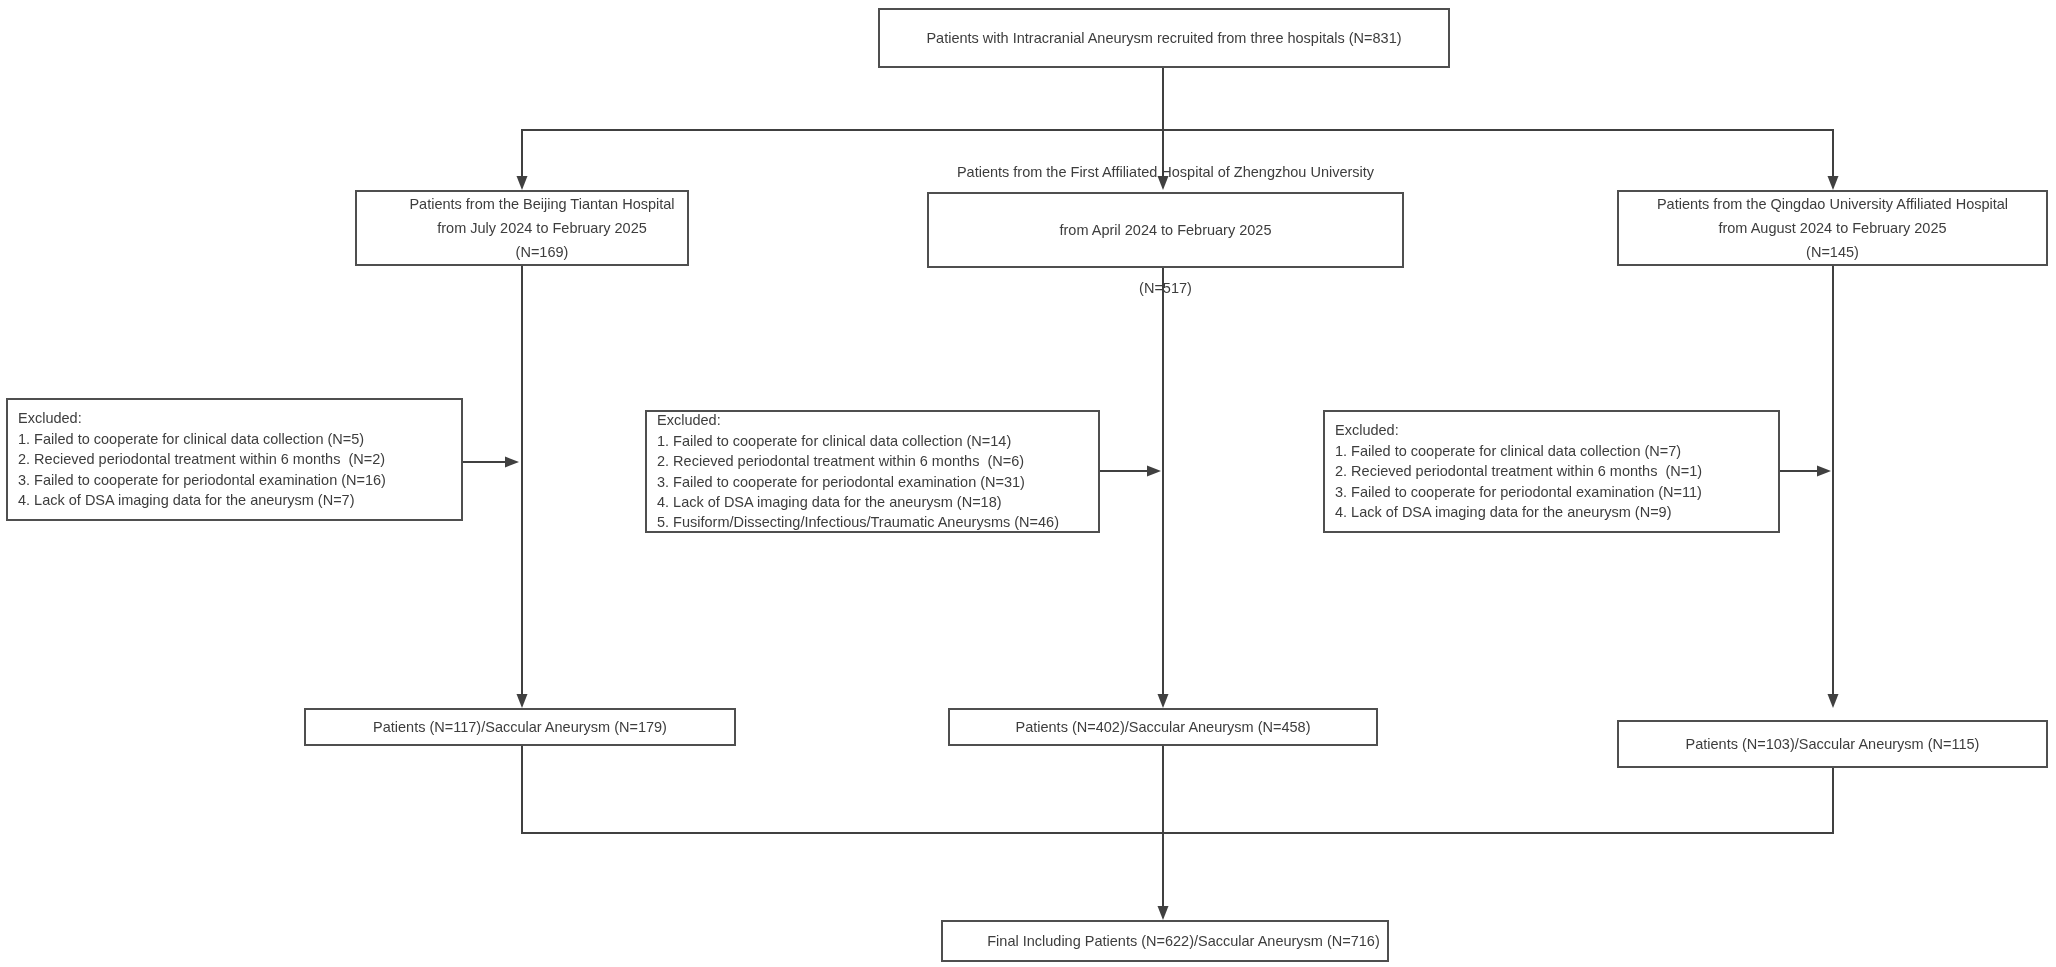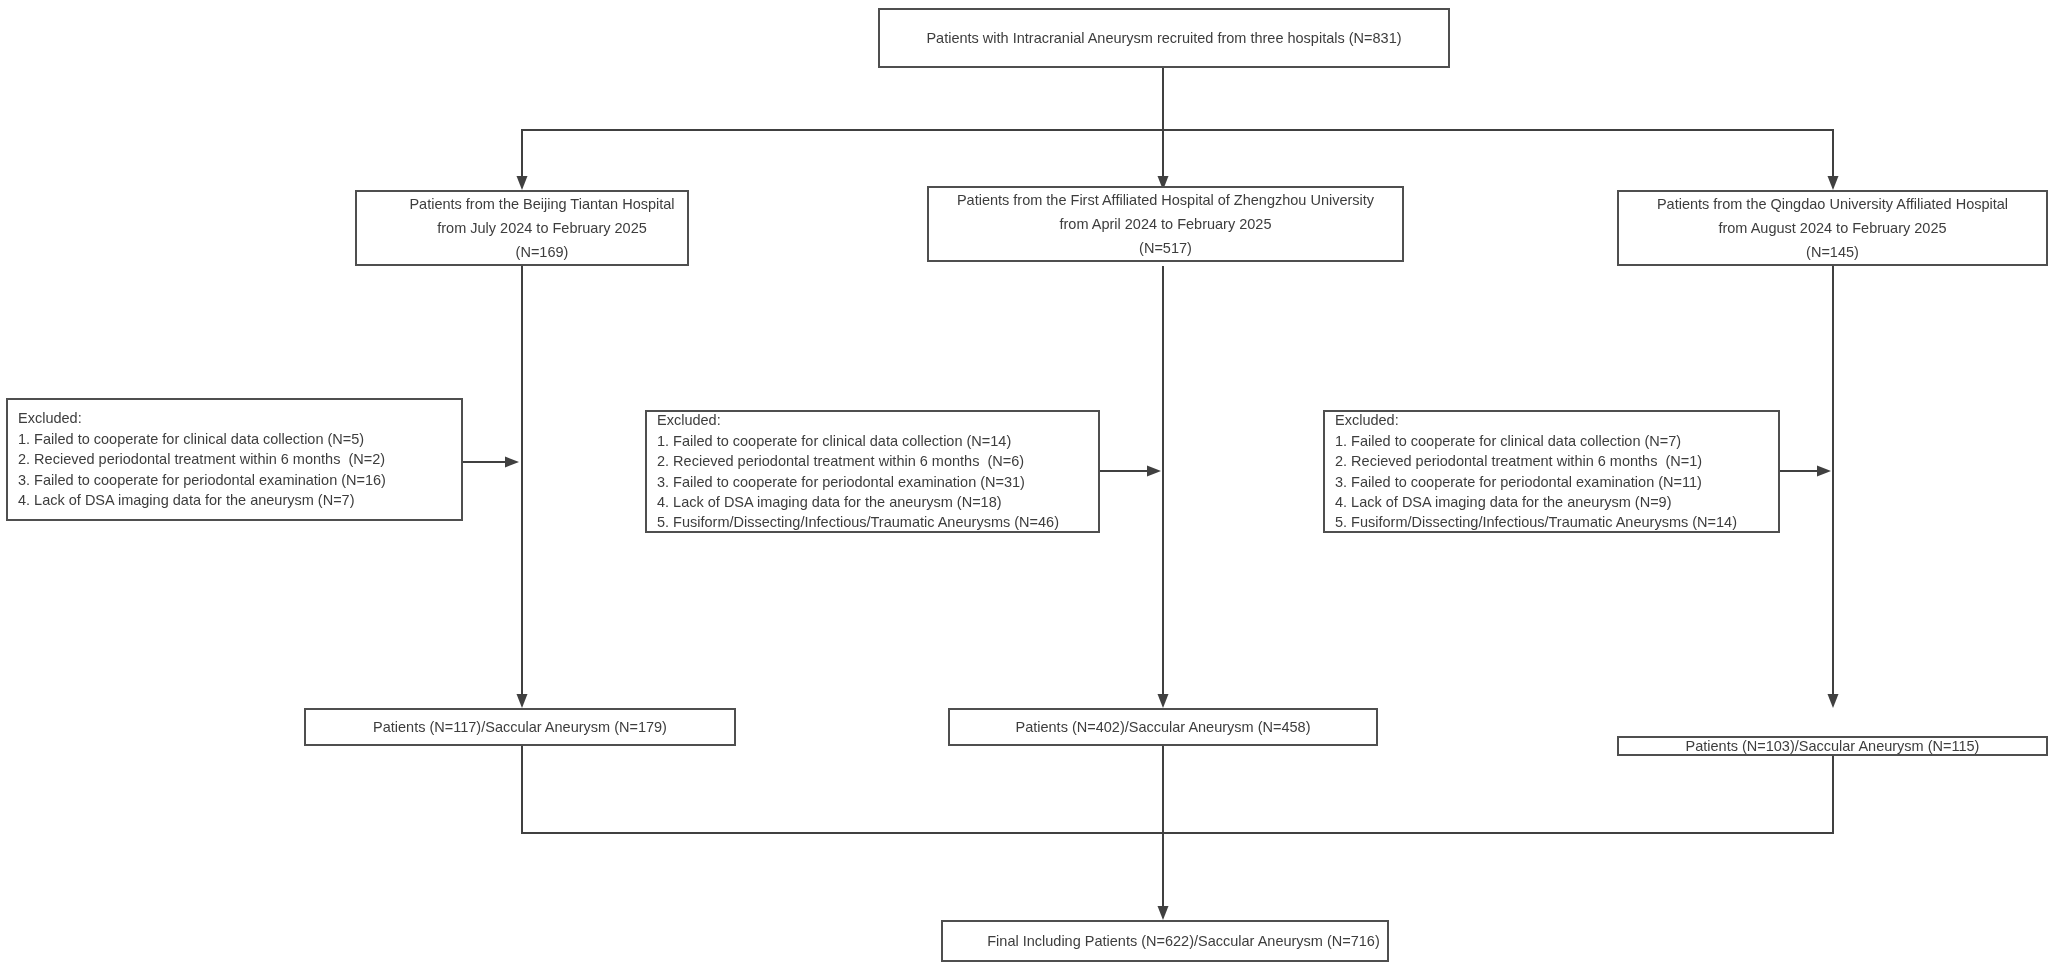--- a/index.html
+++ b/index.html
@@ -113,7 +113,7 @@
     <div class="bline">(N=169)</div>
   </div>
 
-  <div class="box" style="left:927px;top:186px;width:477px;height:76px;">
+  <div class="box" style="left:927px;top:192px;width:477px;height:76px;gap:34px;">
     <div class="bline">Patients from the First Affiliated Hospital of Zhengzhou University</div>
     <div class="bline">from April 2024 to February 2025</div>
     <div class="bline">(N=517)</div>

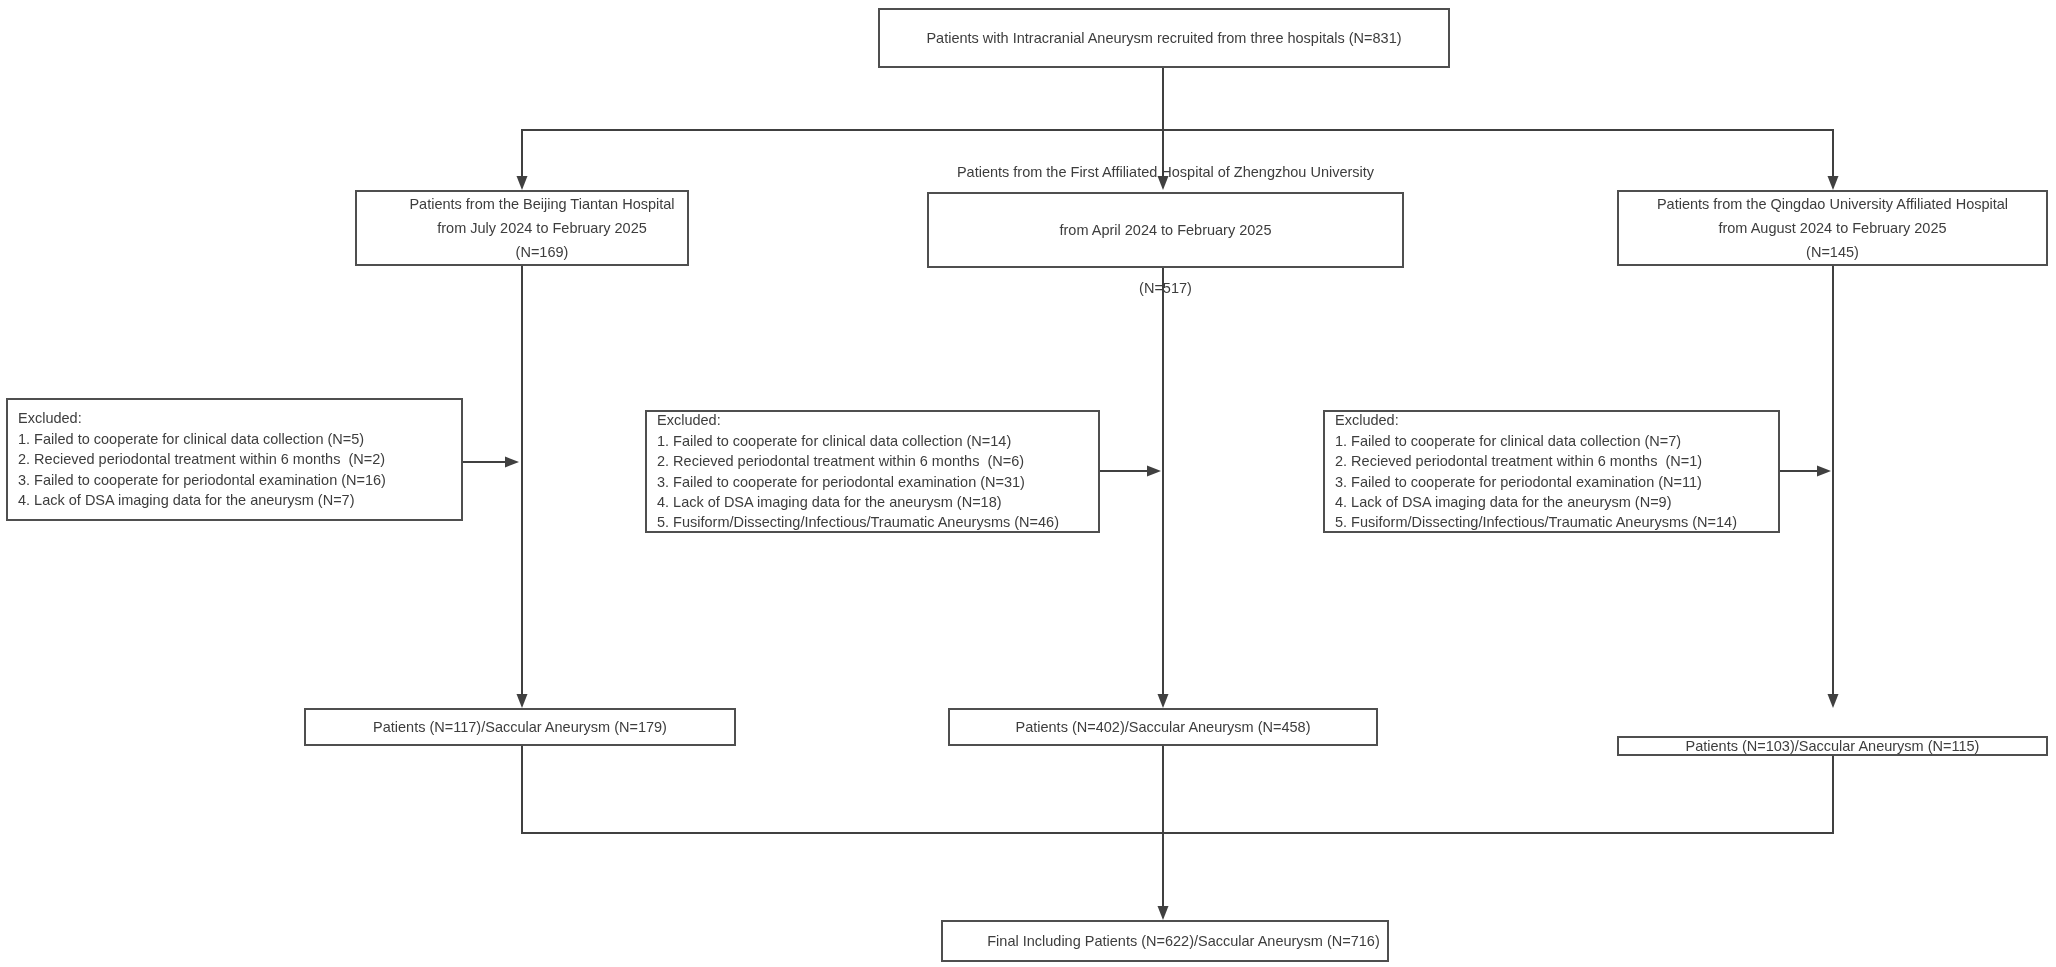--- a/index.html
+++ b/index.html
@@ -148,7 +148,6 @@
     <div class="exc-line">2. Recieved periodontal treatment within 6 months  (N=1)</div>
     <div class="exc-line">3. Failed to cooperate for periodontal examination (N=11)</div>
     <div class="exc-line">4. Lack of DSA imaging data for the aneurysm (N=9)</div>
-    <div class="exc-line">5. Fusiform/Dissecting/Infectious/Traumatic Aneurysms (N=14)</div>
   </div>
 
   <div class="box single" style="left:304px;top:708px;width:432px;height:38px;">

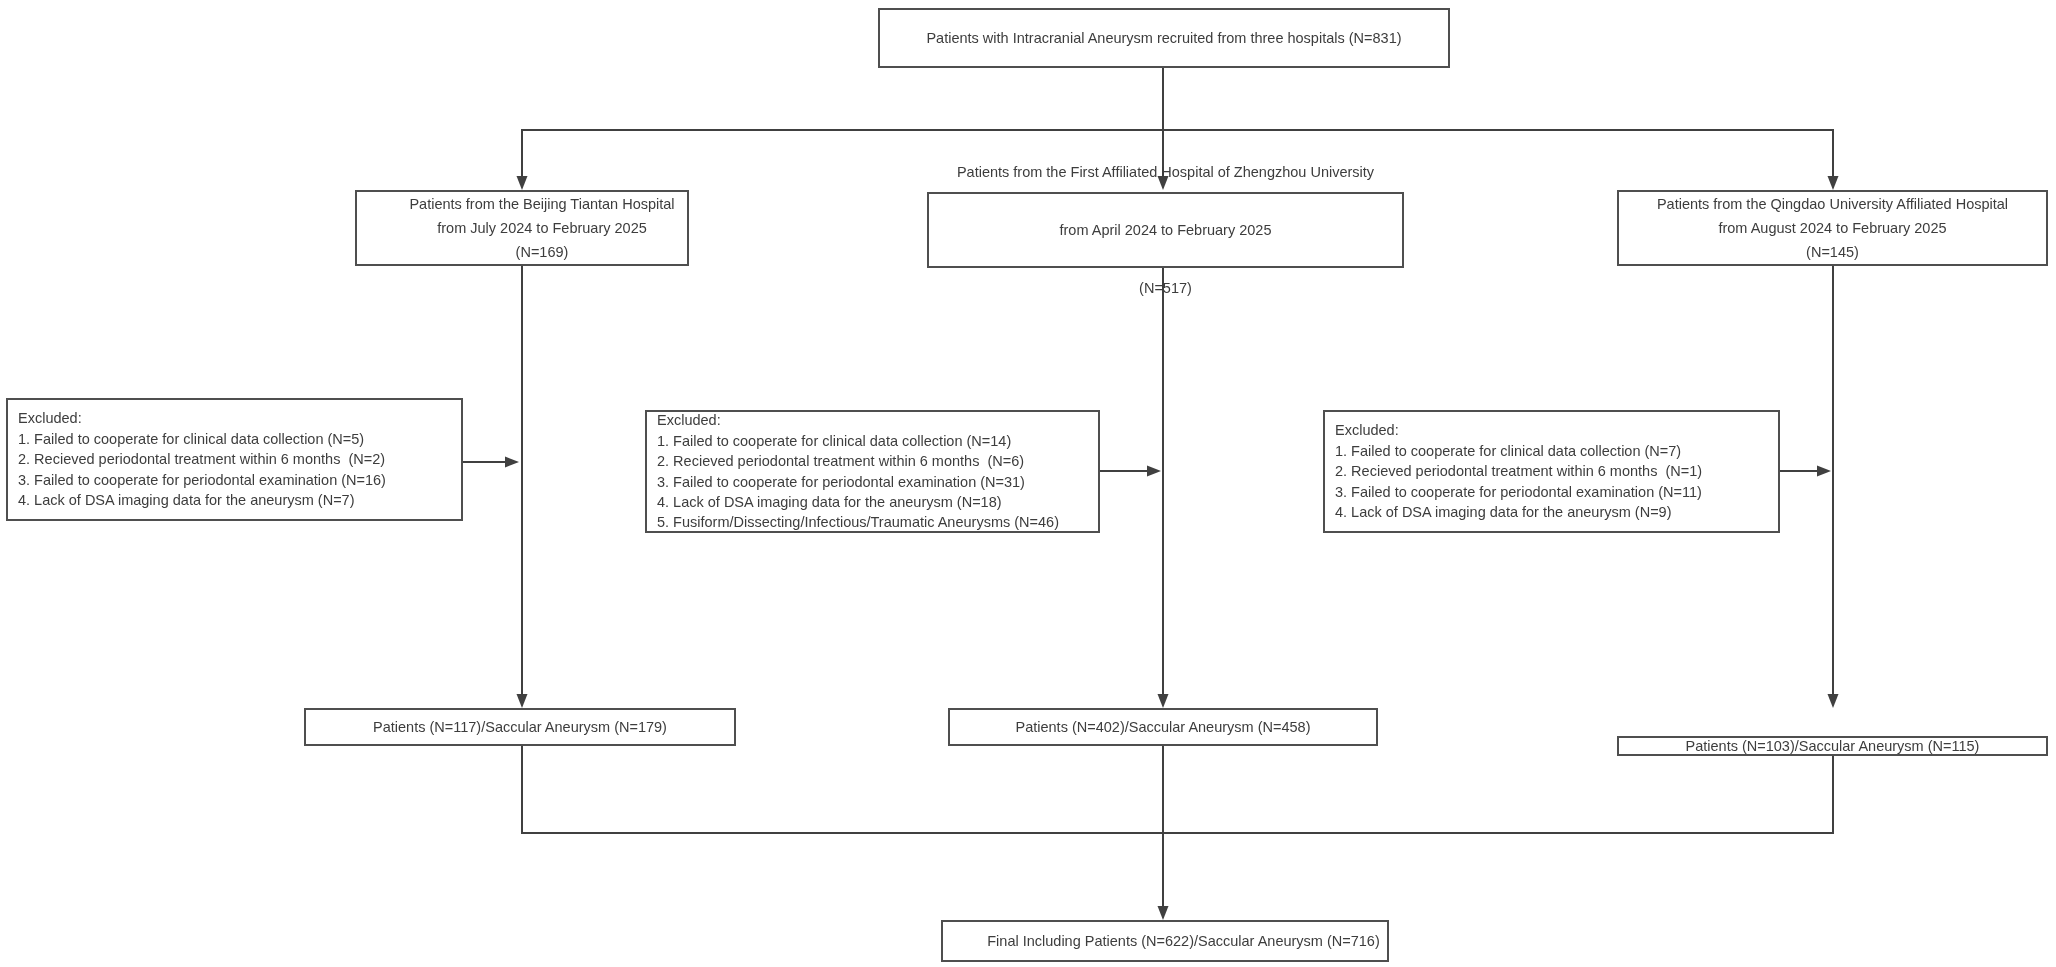--- a/index.html
+++ b/index.html
@@ -158,7 +158,7 @@
     <div class="bline">Patients (N=402)/Saccular Aneurysm (N=458)</div>
   </div>
 
-  <div class="box single" style="left:1617px;top:736px;width:431px;height:20px;">
+  <div class="box single" style="left:1617px;top:720px;width:431px;height:48px;">
     <div class="bline">Patients (N=103)/Saccular Aneurysm (N=115)</div>
   </div>
 

